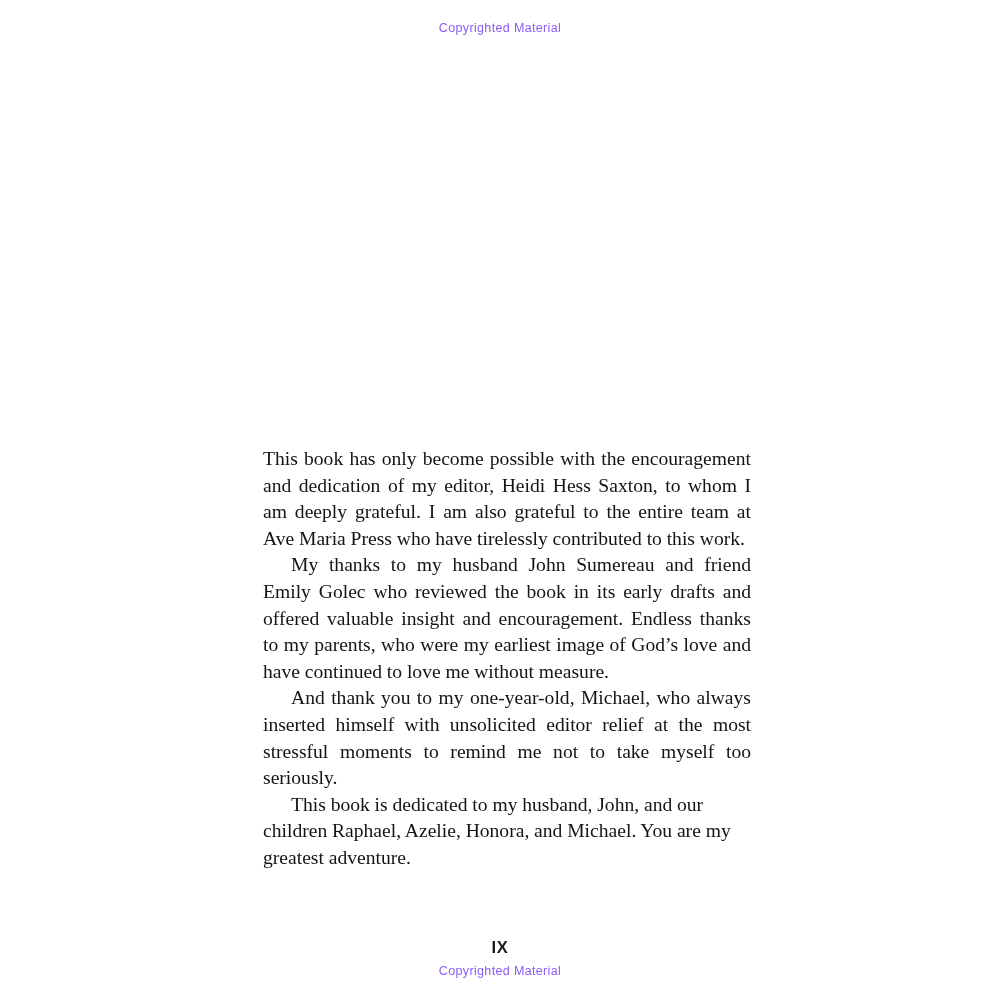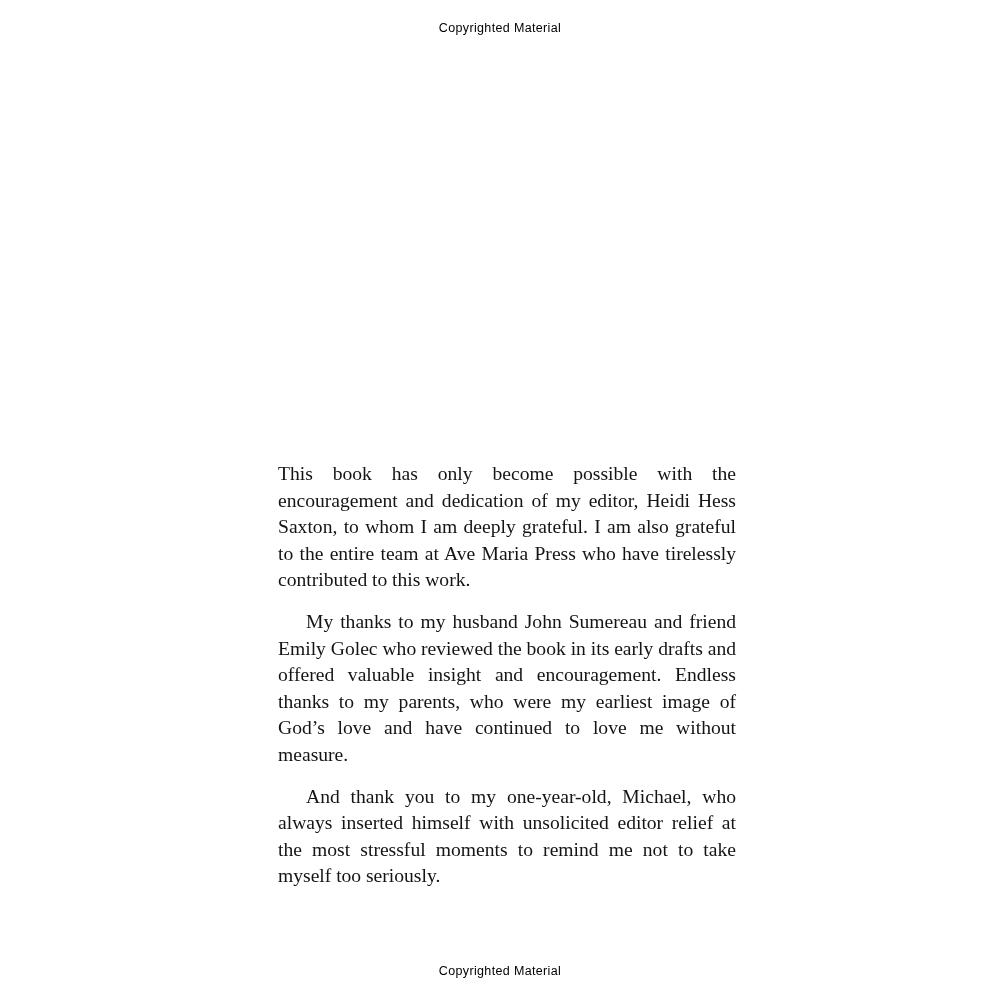--- a/index.html
+++ b/index.html
@@ -34,7 +34,7 @@
     font-family: "Liberation Sans", "DejaVu Sans", sans-serif;
     font-size: 12.5px;
     letter-spacing: 0.35px;
-    color: #000000;
+    color: #8b5cf6;
     white-space: nowrap;
     user-select: none;
   }

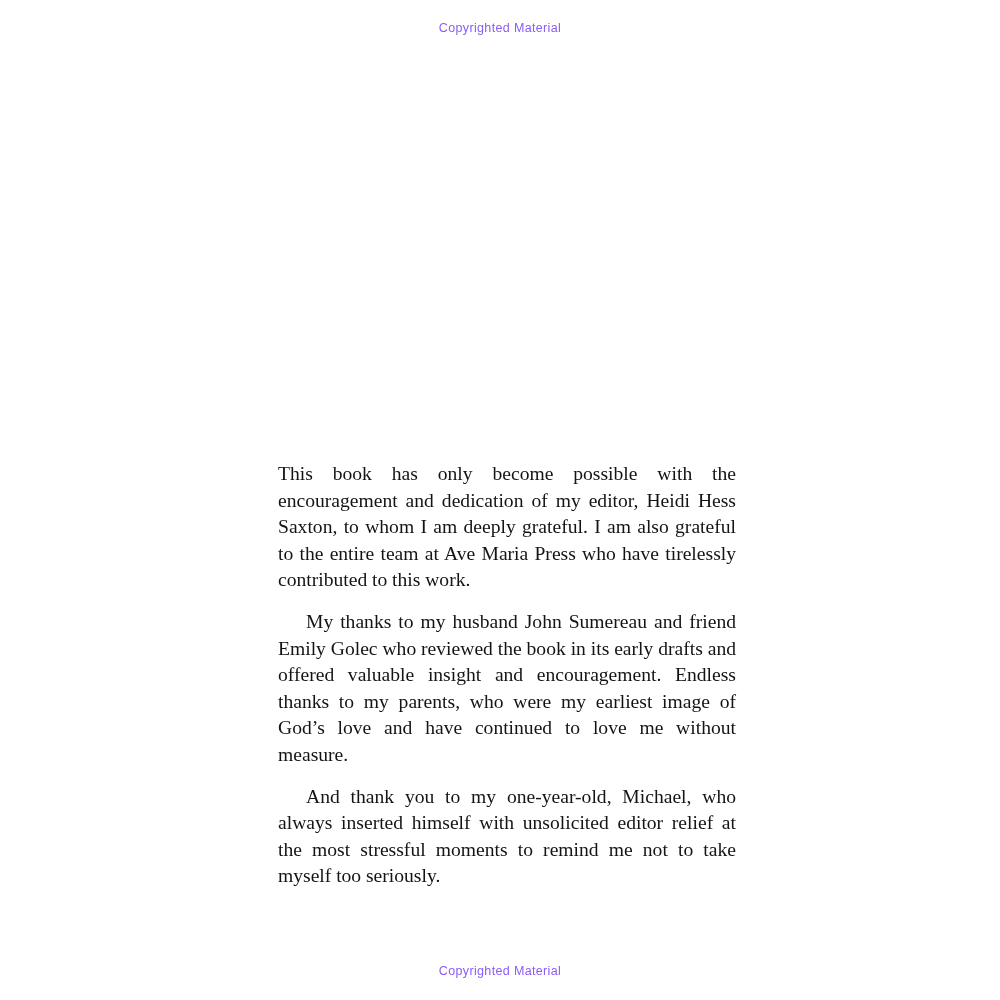--- a/index.html
+++ b/index.html
@@ -76,7 +76,7 @@
     width: 488px;
   }
   .para {
-    margin: 15px;
+    margin: 0;
     font-size: 19.6px;
     line-height: 26.6px;
     color: #141414;

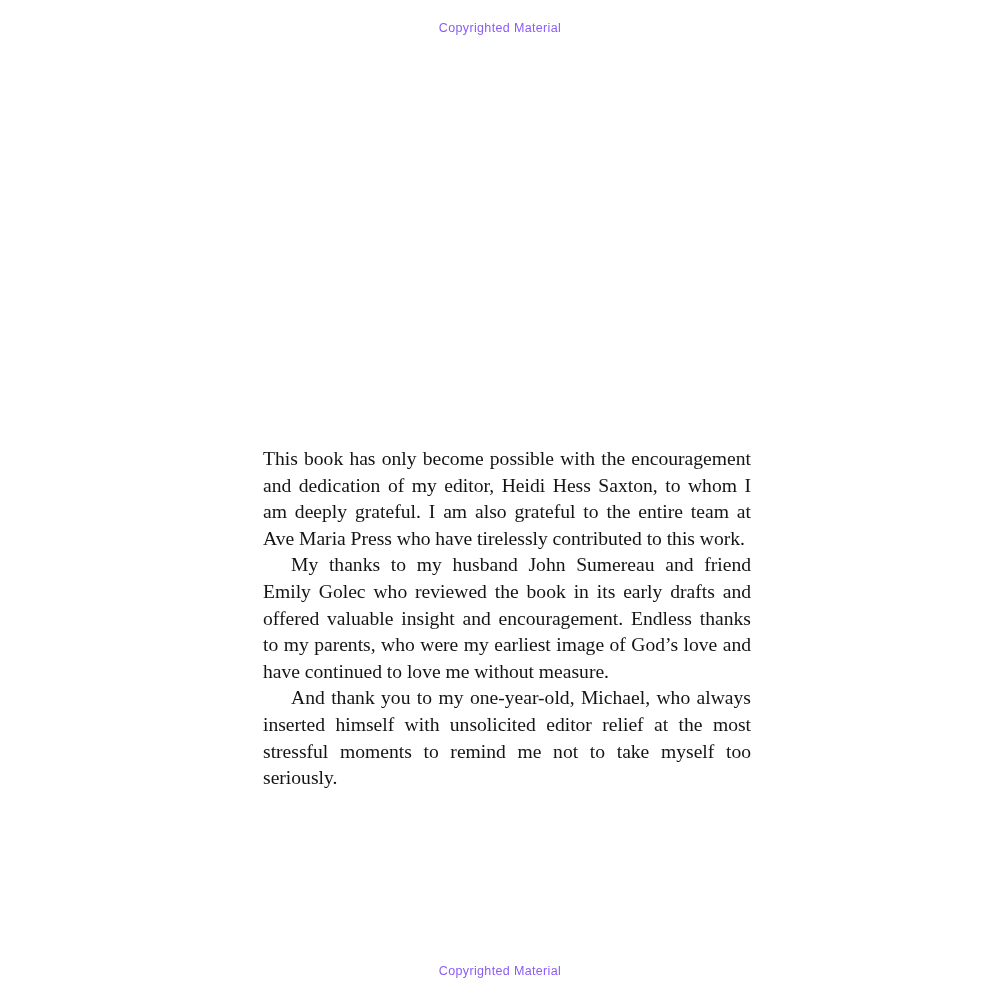--- a/index.html
+++ b/index.html
@@ -114,6 +114,7 @@
     <p class="para">This book has only become possible with the encouragement and dedication of my editor, Heidi Hess Saxton, to whom I am deeply grateful. I am also grateful to the entire team at Ave Maria Press who have tirelessly contributed to this work.</p>
     <p class="para indent">My thanks to my husband John Sumereau and friend Emily Golec who reviewed the book in its early drafts and offered valuable insight and encouragement. Endless thanks to my parents, who were my earliest image of God’s love and have continued to love me without measure.</p>
     <p class="para indent">And thank you to my one-year-old, Michael, who always inserted himself with unsolicited editor relief at the most stressful moments to remind me not to take myself too seriously.</p>
+    <p class="para indent last-flush">This book is dedicated to my husband, John, and our children Raphael, Azelie, Honora, and Michael. You are my greatest adventure.</p>
   </div>
 
 

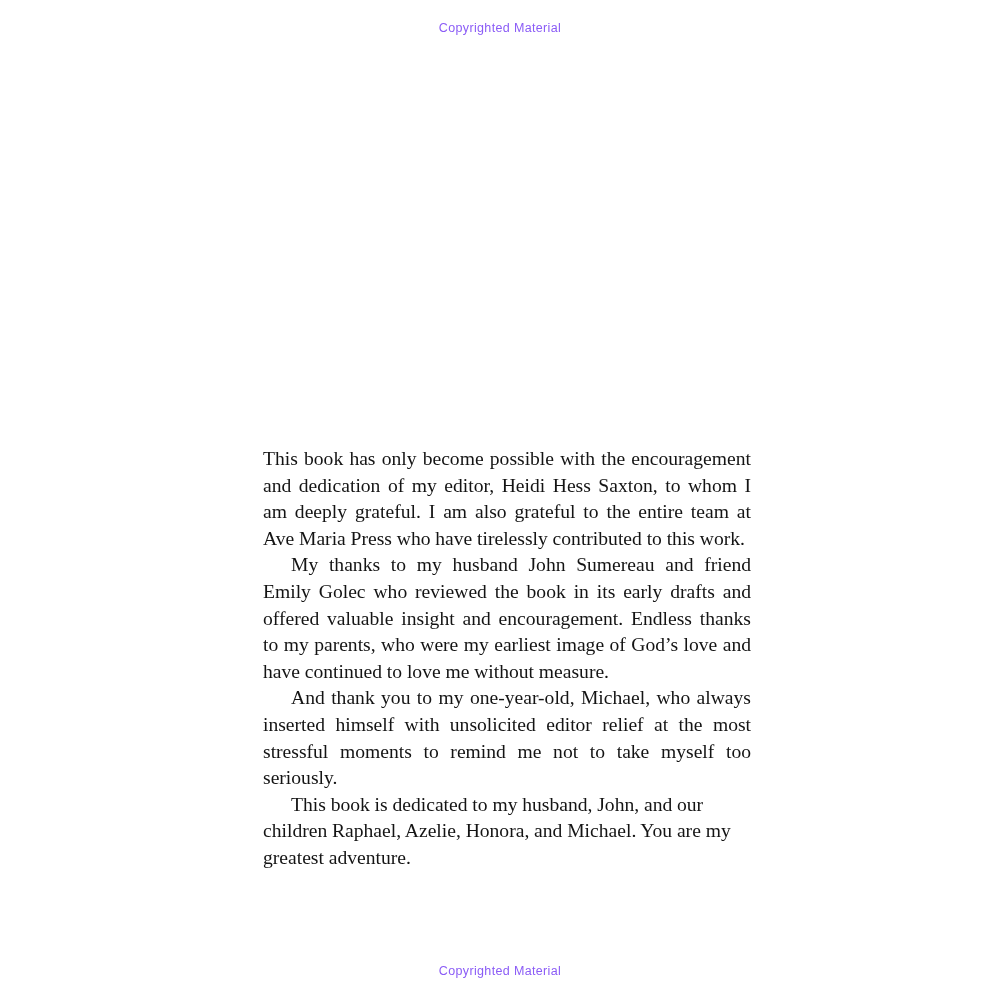--- a/index.html
+++ b/index.html
@@ -117,6 +117,7 @@
     <p class="para indent last-flush">This book is dedicated to my husband, John, and our children Raphael, Azelie, Honora, and Michael. You are my greatest adventure.</p>
   </div>
 
+  <div id="folio">IX</div>
 
   <div id="watermark-bot" class="watermark">Copyrighted Material</div>
 

